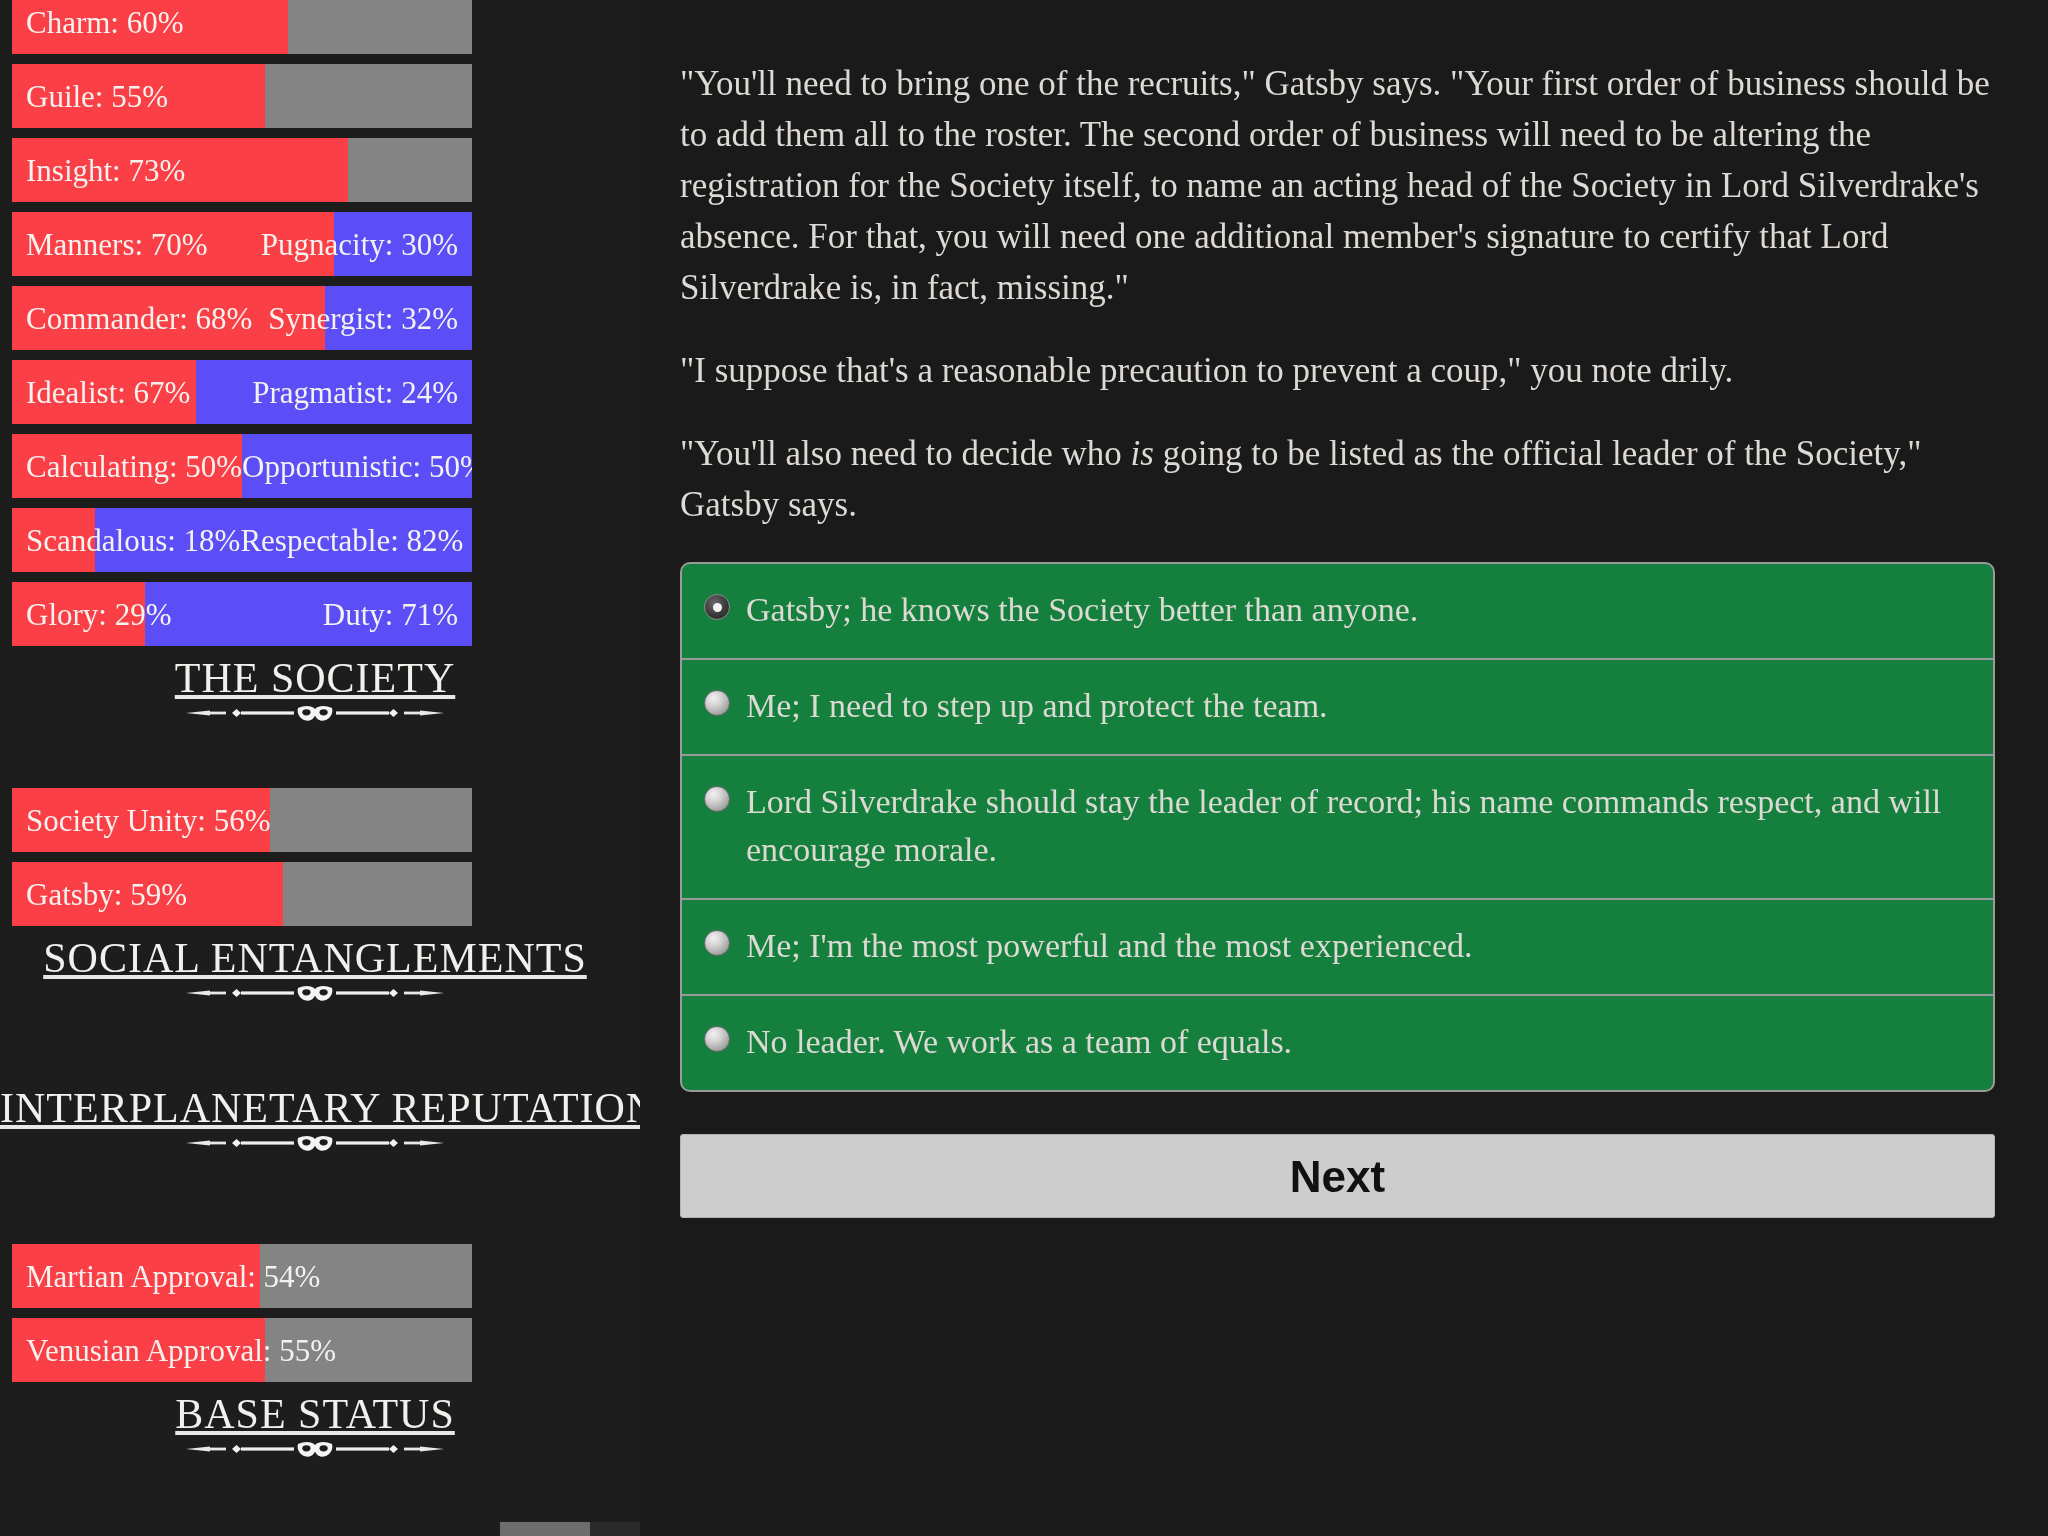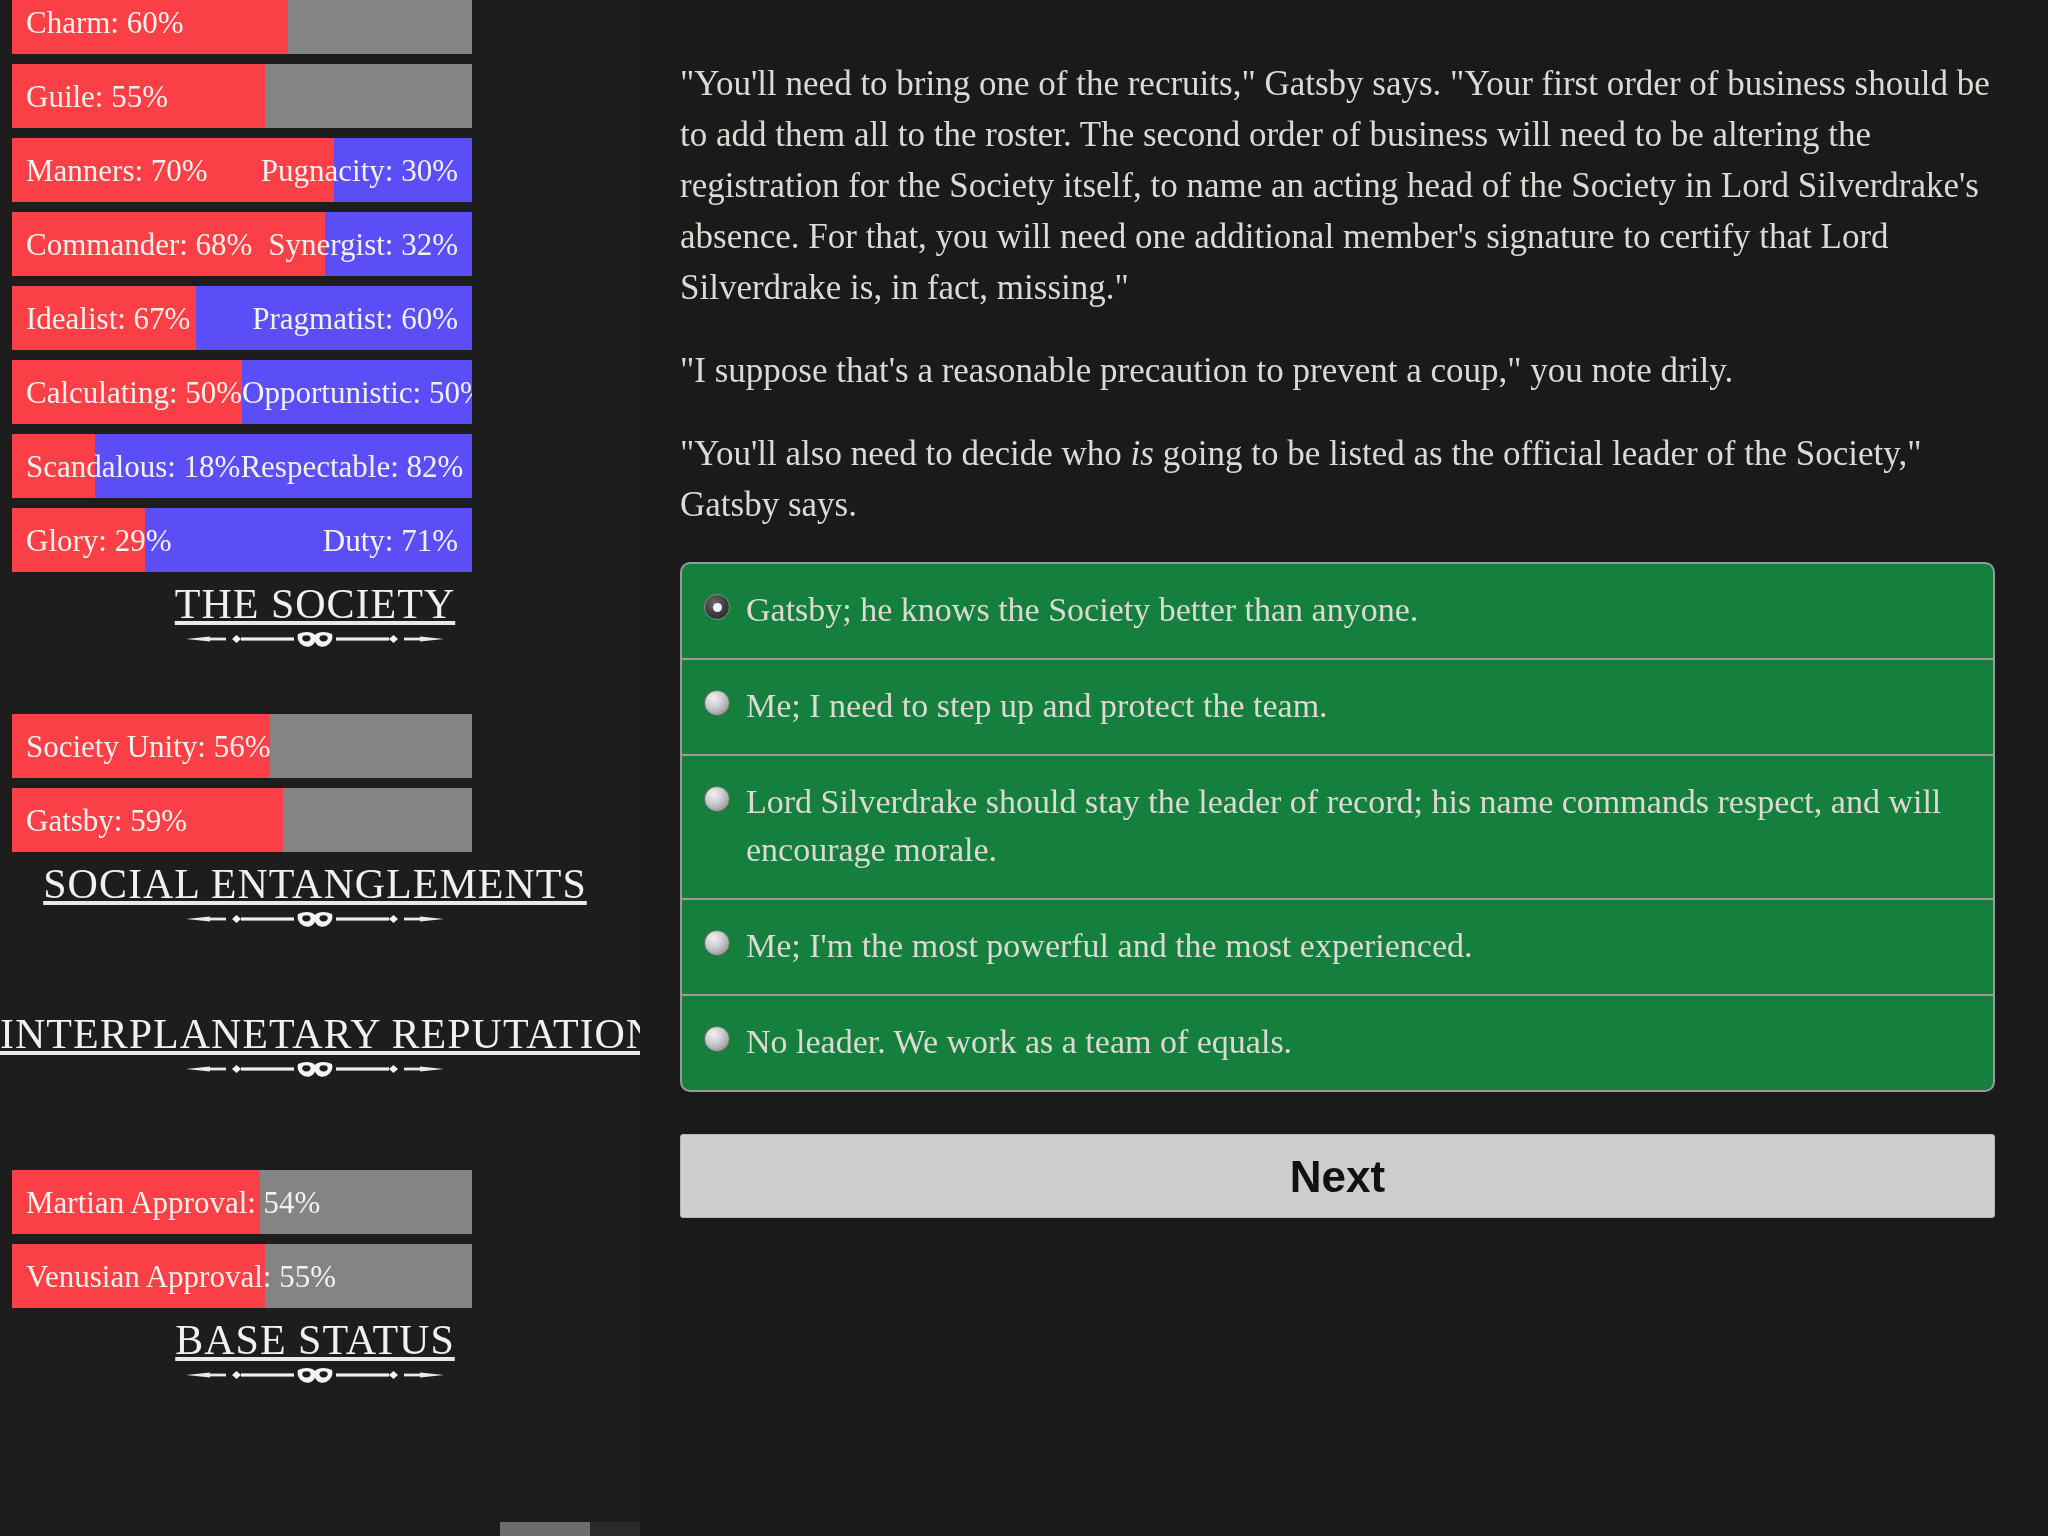--- a/index.html
+++ b/index.html
@@ -235,6 +235,12 @@
             </div>
           </div>
           <div class="statbar">
+            <div class="fill-left" style="width: 73%;"></div>
+            <div class="labels">
+              <span class="lbl-left">Insight: 73%</span>
+            </div>
+          </div>
+          <div class="statbar">
             <div class="fill-left" style="width: 70%;"></div>
             <div class="fill-right" style="width: 30%;"></div>
             <div class="labels">

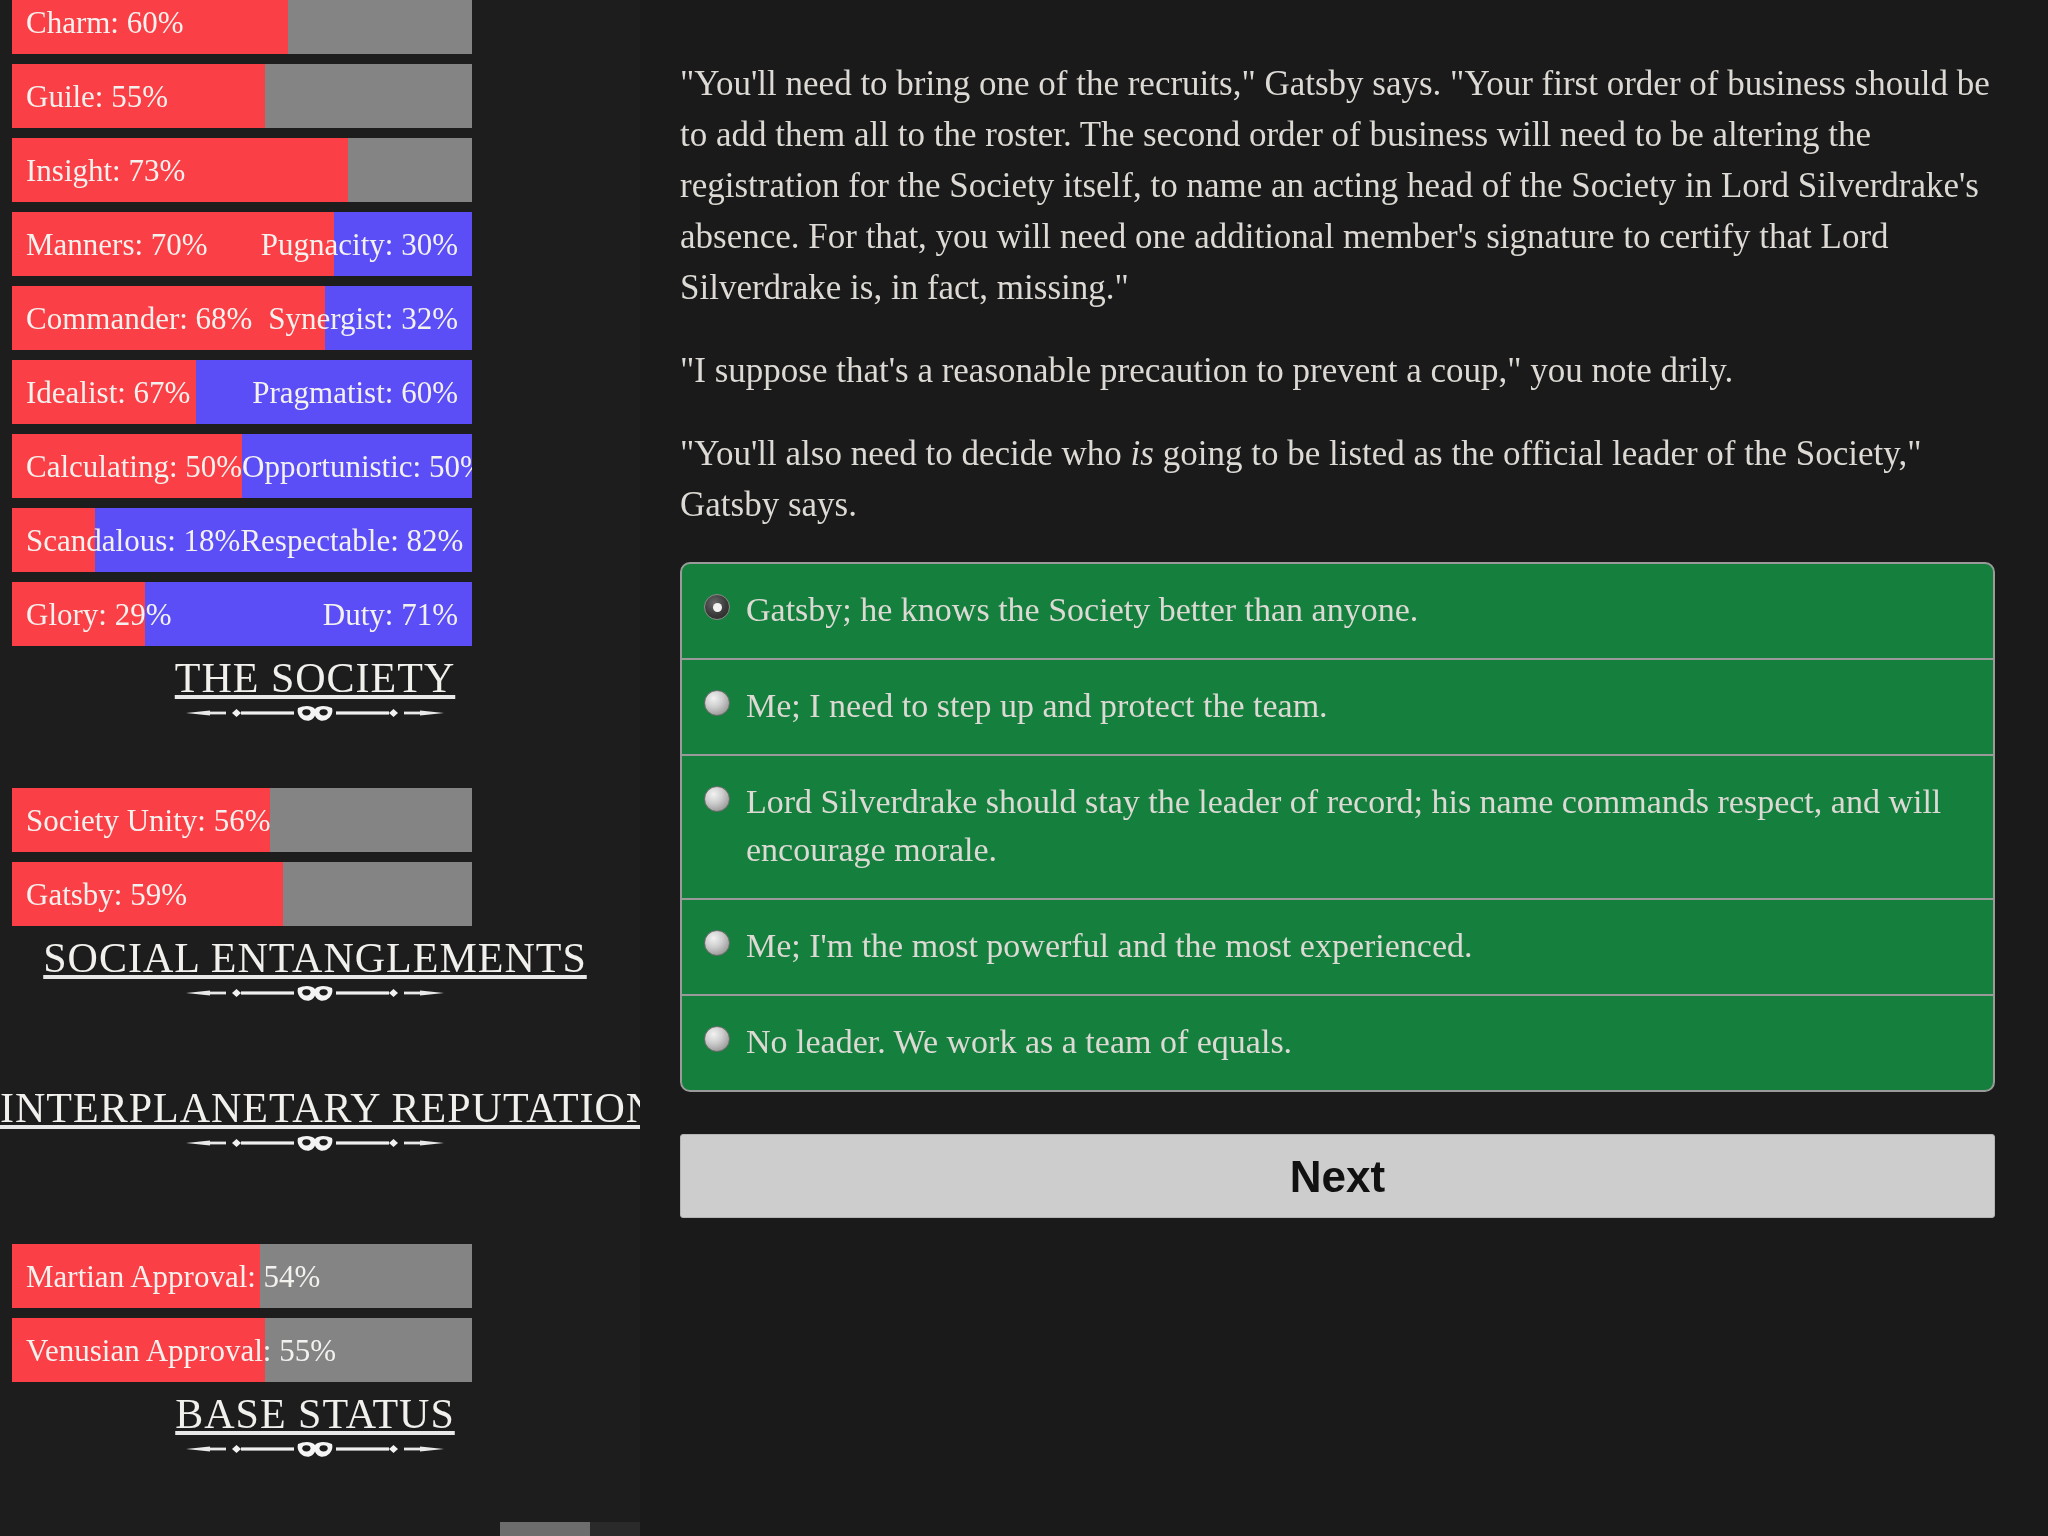--- a/index.html
+++ b/index.html
@@ -261,7 +261,7 @@
             <div class="fill-right" style="width: 60%;"></div>
             <div class="labels">
               <span class="lbl-left">Idealist: 67%</span>
-              <span class="lbl-right">Pragmatist: 60%</span>
+              <span class="lbl-right">Pragmatist: 24%</span>
             </div>
           </div>
           <div class="statbar">

